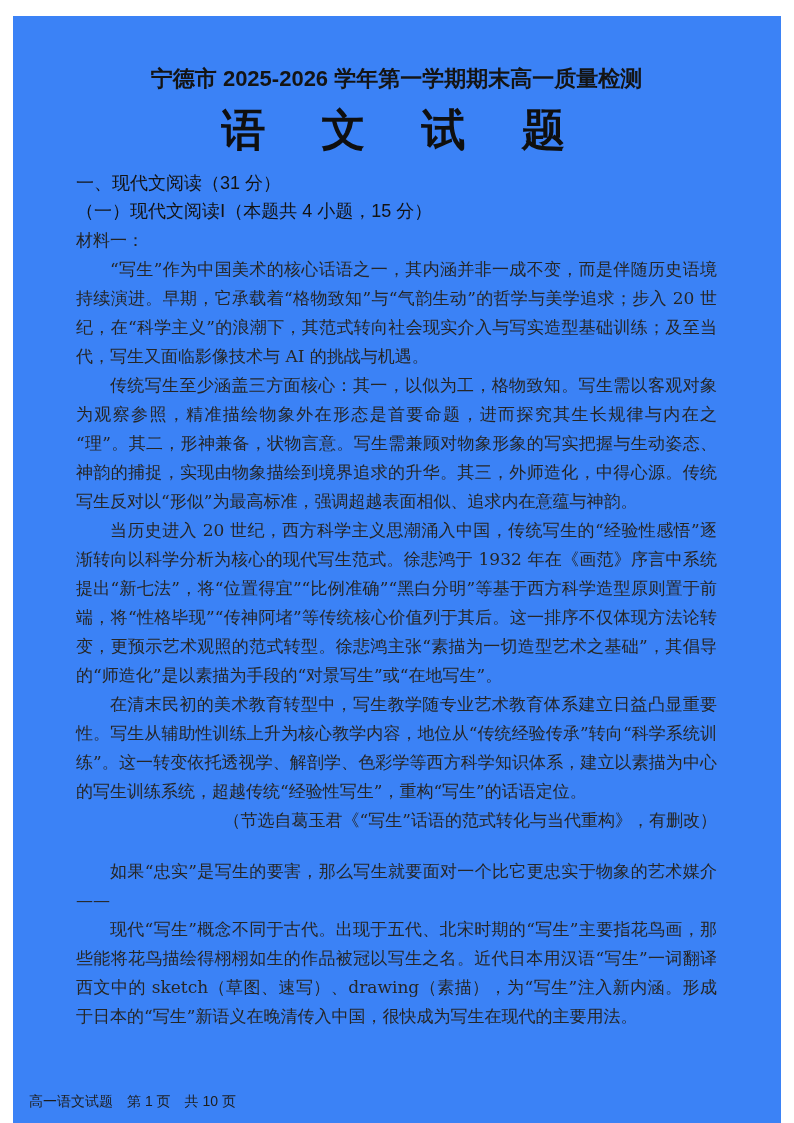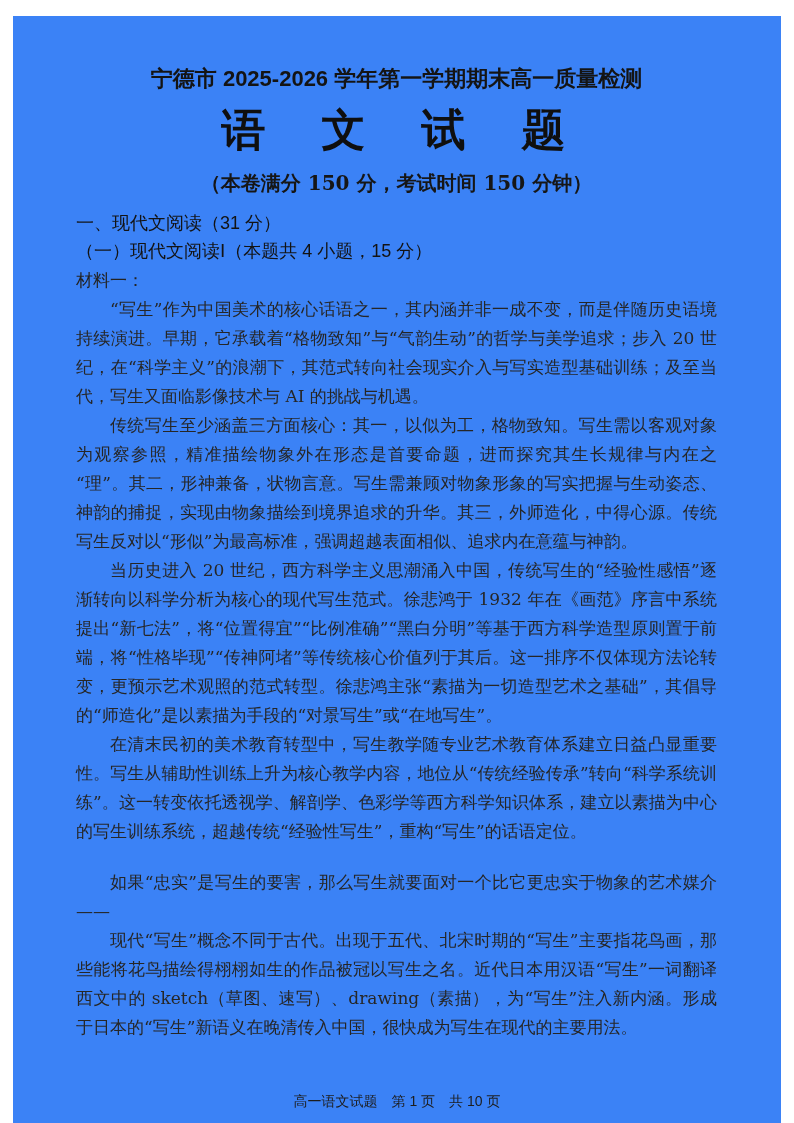--- a/index.html
+++ b/index.html
@@ -107,7 +107,6 @@
   <div class="hdr">
     <div class="hdr-session">宁德市 2025-2026 学年第一学期期末高一质量检测</div>
     <h1 class="hdr-title">语　文　试　题</h1>
-    <div class="hdr-subtitle">（本卷满分 150 分，考试时间 150 分钟）</div>
   </div>
 
   <div class="sec-heading">一、现代文阅读（31 分）</div>

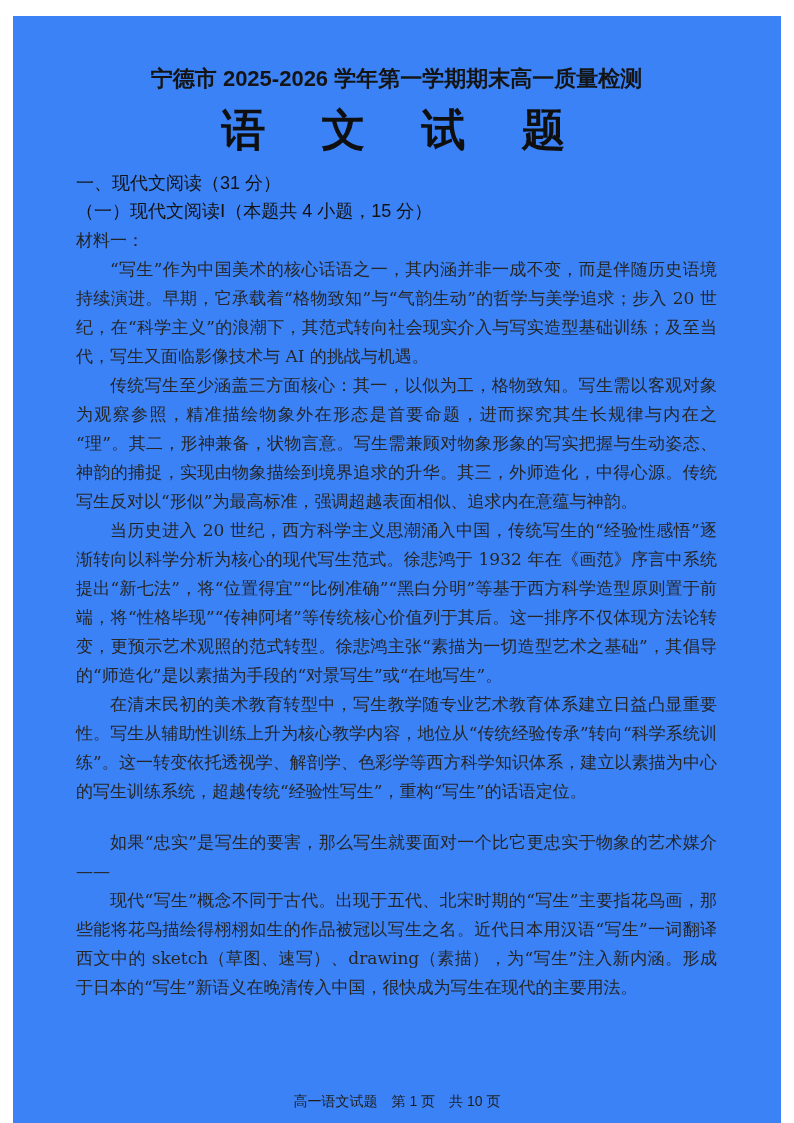--- a/index.html
+++ b/index.html
@@ -118,6 +118,7 @@
     <p class="body-para">传统写生至少涵盖三方面核心：其一，以似为工，格物致知。写生需以客观对象为观察参照，精准描绘物象外在形态是首要命题，进而探究其生长规律与内在之“理”。其二，形神兼备，状物言意。写生需兼顾对物象形象的写实把握与生动姿态、神韵的捕捉，实现由物象描绘到境界追求的升华。其三，外师造化，中得心源。传统写生反对以“形似”为最高标准，强调超越表面相似、追求内在意蕴与神韵。</p>
     <p class="body-para">当历史进入 20 世纪，西方科学主义思潮涌入中国，传统写生的“经验性感悟”逐渐转向以科学分析为核心的现代写生范式。徐悲鸿于 1932 年在《画范》序言中系统提出“新七法”，将“位置得宜”“比例准确”“黑白分明”等基于西方科学造型原则置于前端，将“性格毕现”“传神阿堵”等传统核心价值列于其后。这一排序不仅体现方法论转变，更预示艺术观照的范式转型。徐悲鸿主张“素描为一切造型艺术之基础”，其倡导的“师造化”是以素描为手段的“对景写生”或“在地写生”。</p>
     <p class="body-para">在清末民初的美术教育转型中，写生教学随专业艺术教育体系建立日益凸显重要性。写生从辅助性训练上升为核心教学内容，地位从“传统经验传承”转向“科学系统训练”。这一转变依托透视学、解剖学、色彩学等西方科学知识体系，建立以素描为中心的写生训练系统，超越传统“经验性写生”，重构“写生”的话语定位。</p>
+    <p class="attribution">（节选自葛玉君《“写生”话语的范式转化与当代重构》，有删改）</p>
   </div>
 
   <div class="material2-block">

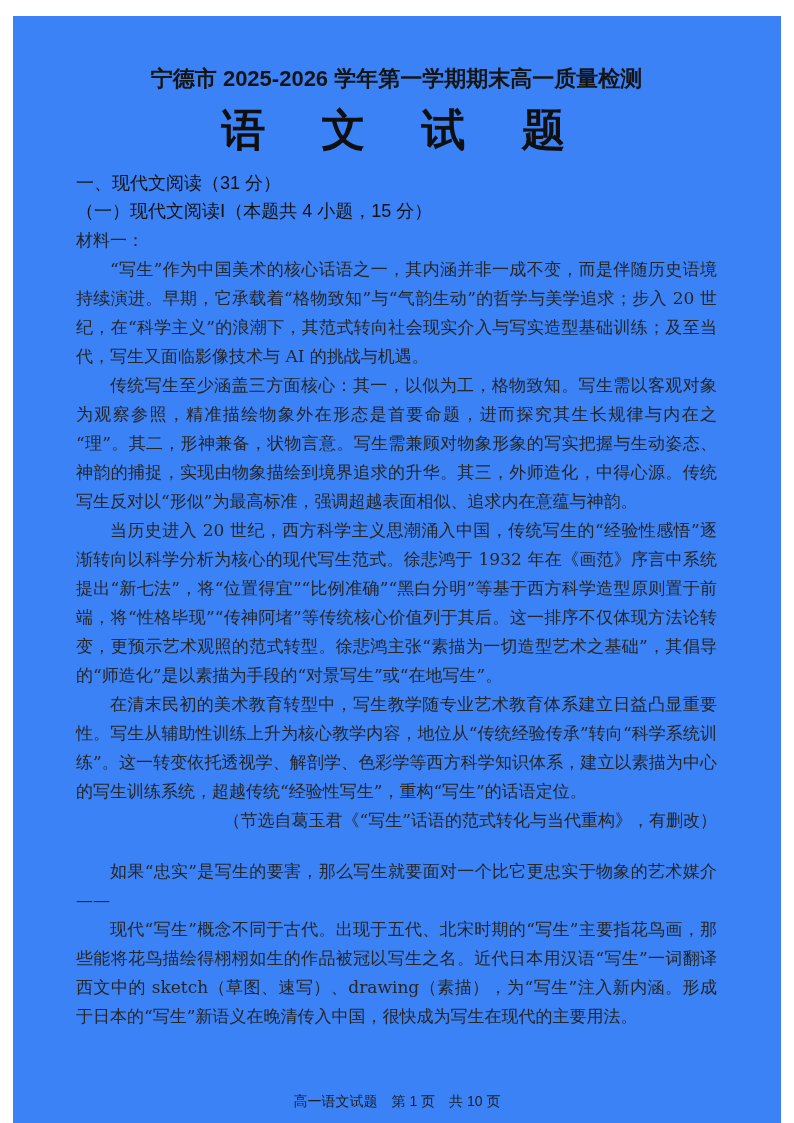--- a/index.html
+++ b/index.html
@@ -93,10 +93,10 @@
     left: 0;
     right: 0;
     bottom: 28px;
-    text-align: center;
     font-family: "Liberation Sans", "DejaVu Sans", sans-serif;
     font-size: 14px;
     color: #1d1d1d;
+    padding-left: 16px;
   }
 </style>
 </head>

